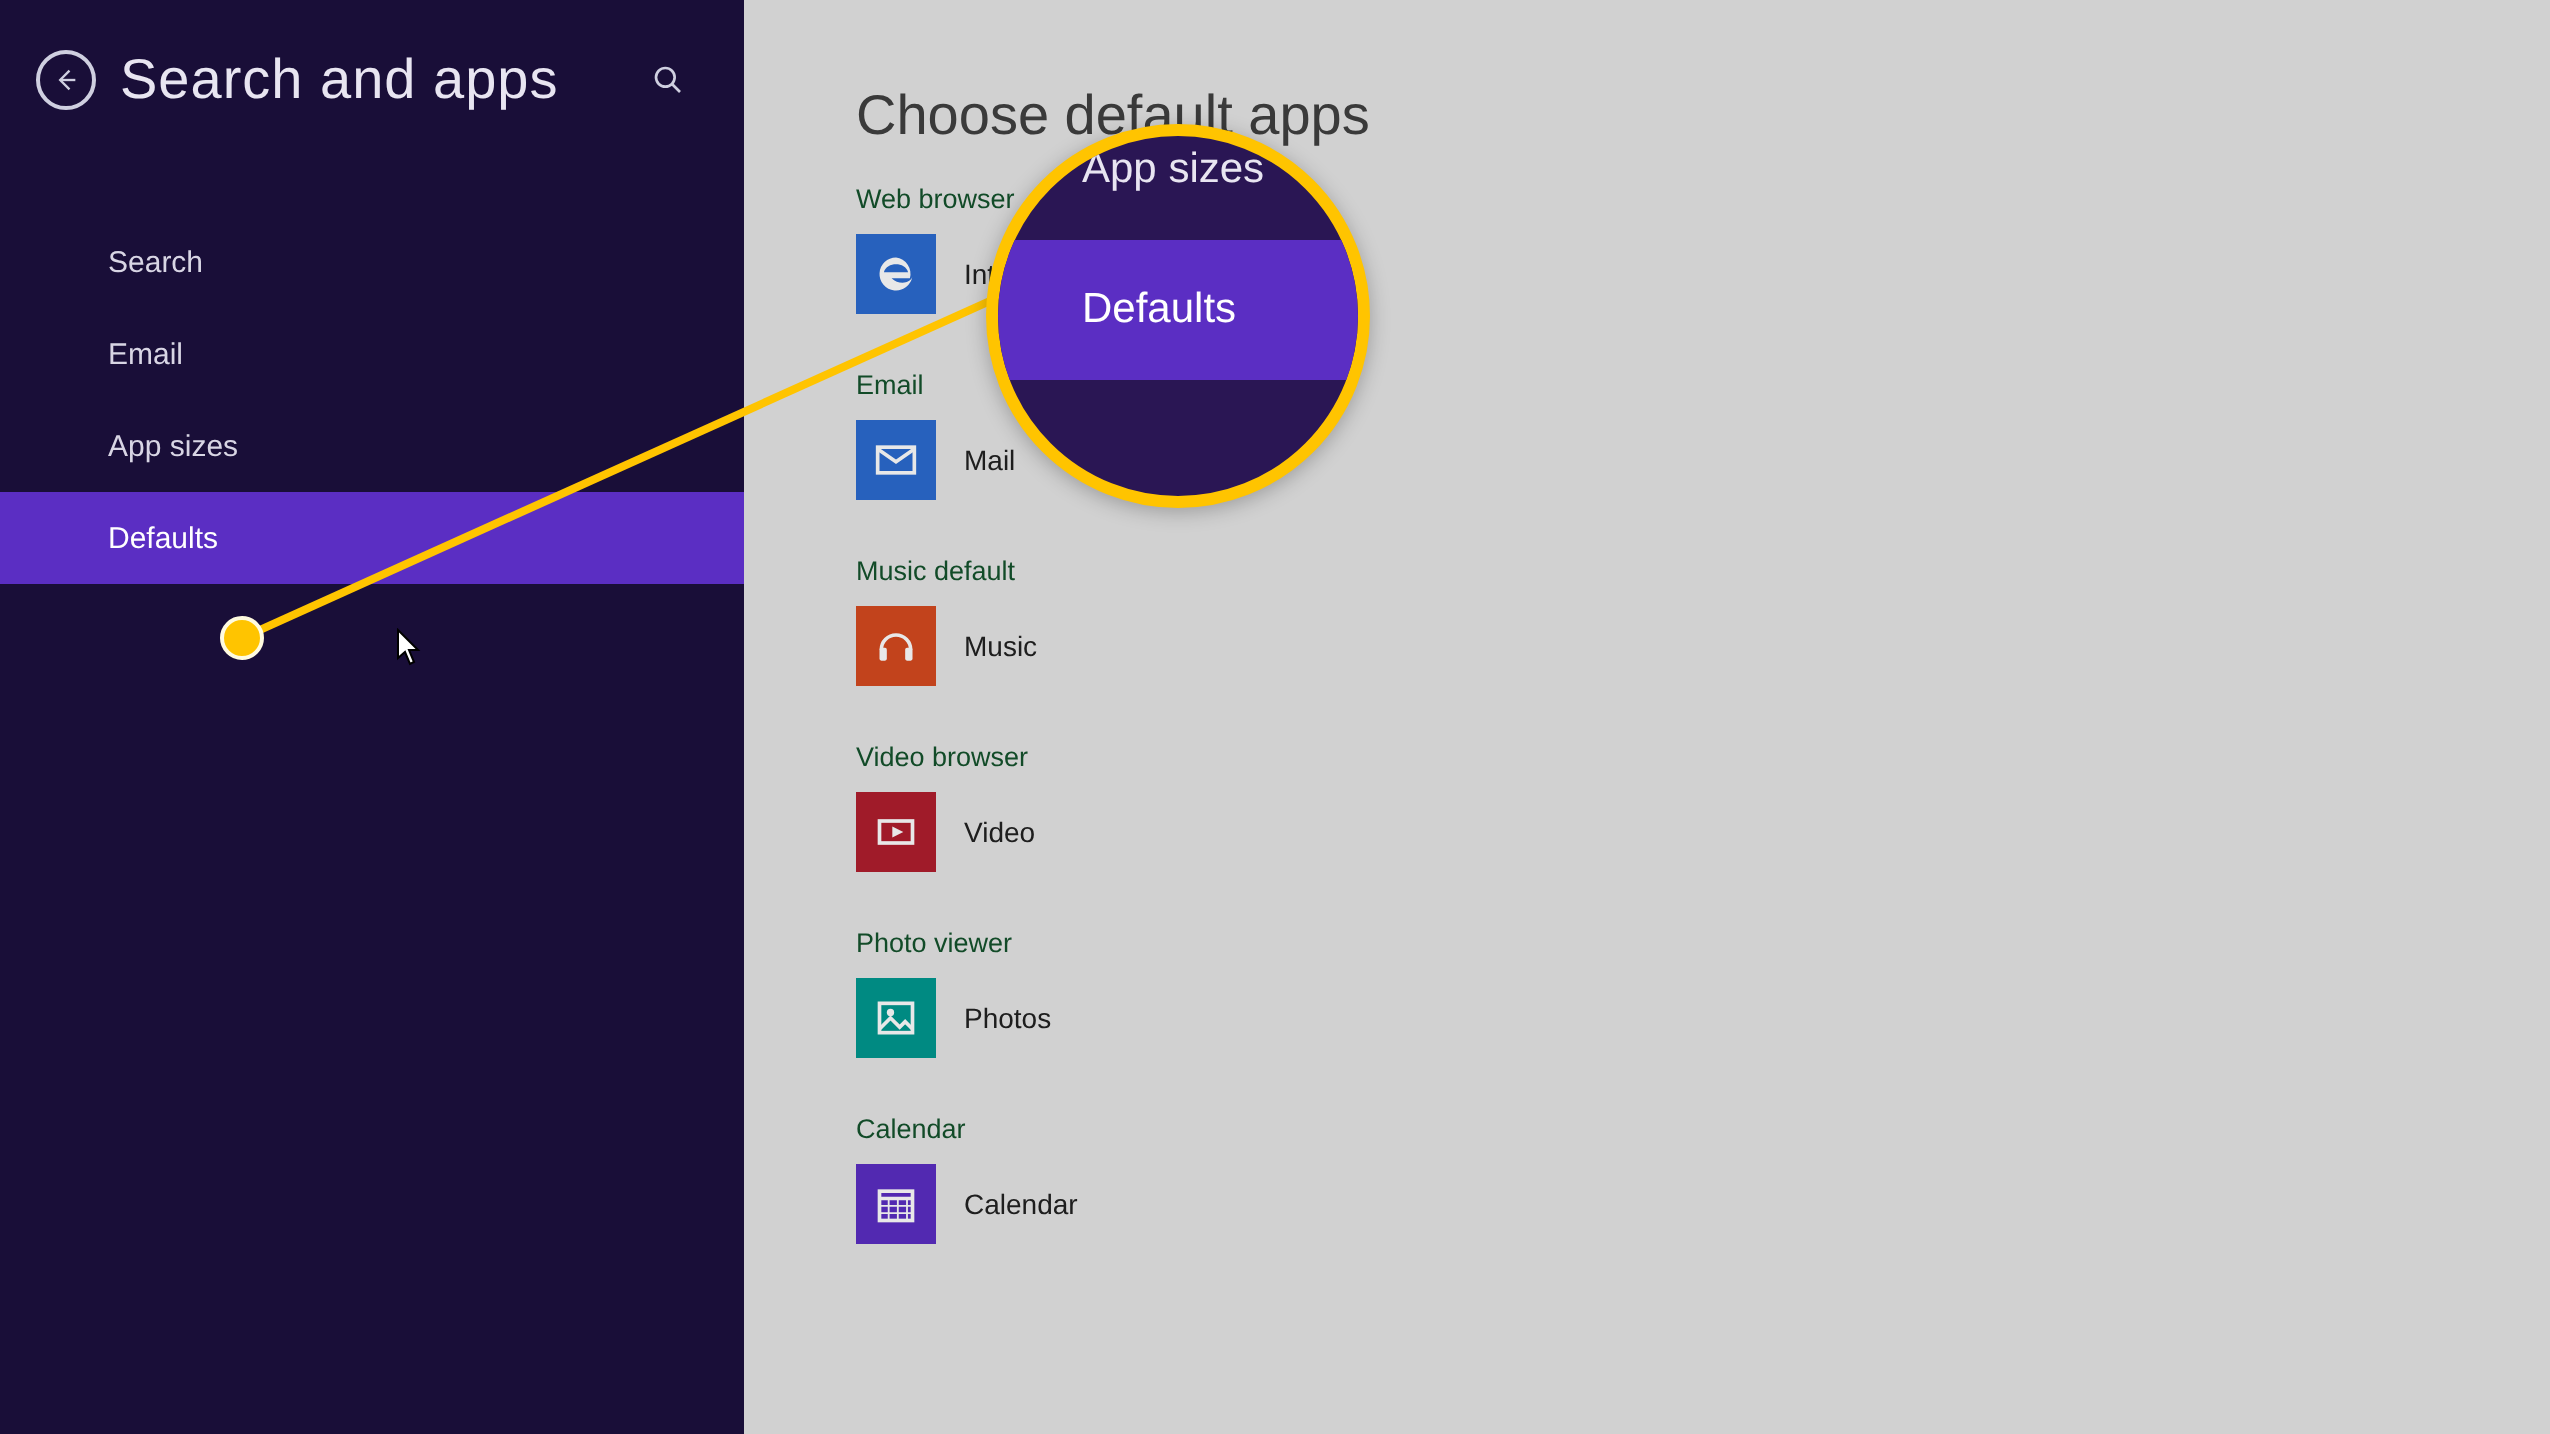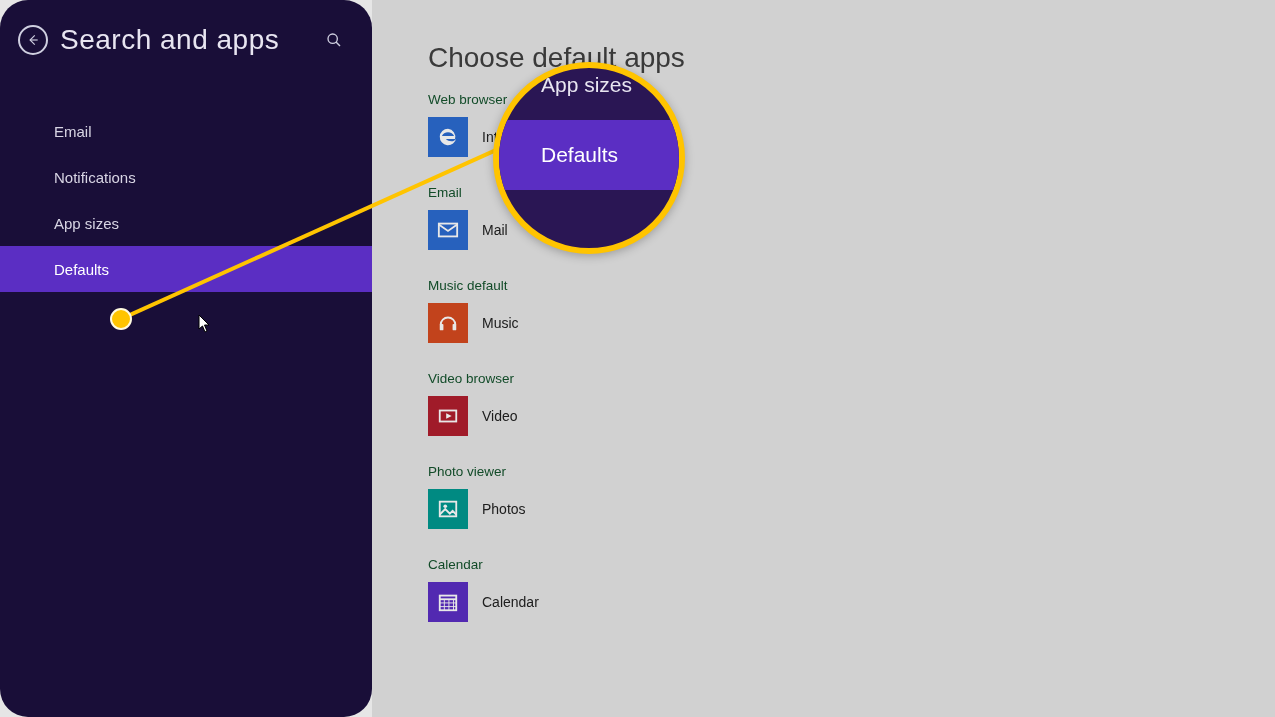--- a/index.html
+++ b/index.html
@@ -7,7 +7,7 @@
   body { display: flex; background: #e6e6e6; }
 
   
-  .sidebar { width: 372px; height: 100%; background: #190e38; color: #fff; position: relative; border-radius: 28px; }
+  .sidebar { width: 372px; height: 100%; background: #190e38; color: #fff; position: relative; }
   .sb-header { display: flex; align-items: center; height: 80px; padding-left: 18px; }
   .back-btn { width: 30px; height: 30px; border: 2px solid #cfcfe0; border-radius: 50%; display: flex; align-items: center; justify-content: center; cursor: pointer; }
   .back-btn svg { width: 14px; height: 14px; stroke: #cfcfe0; stroke-width: 2; fill: none; }

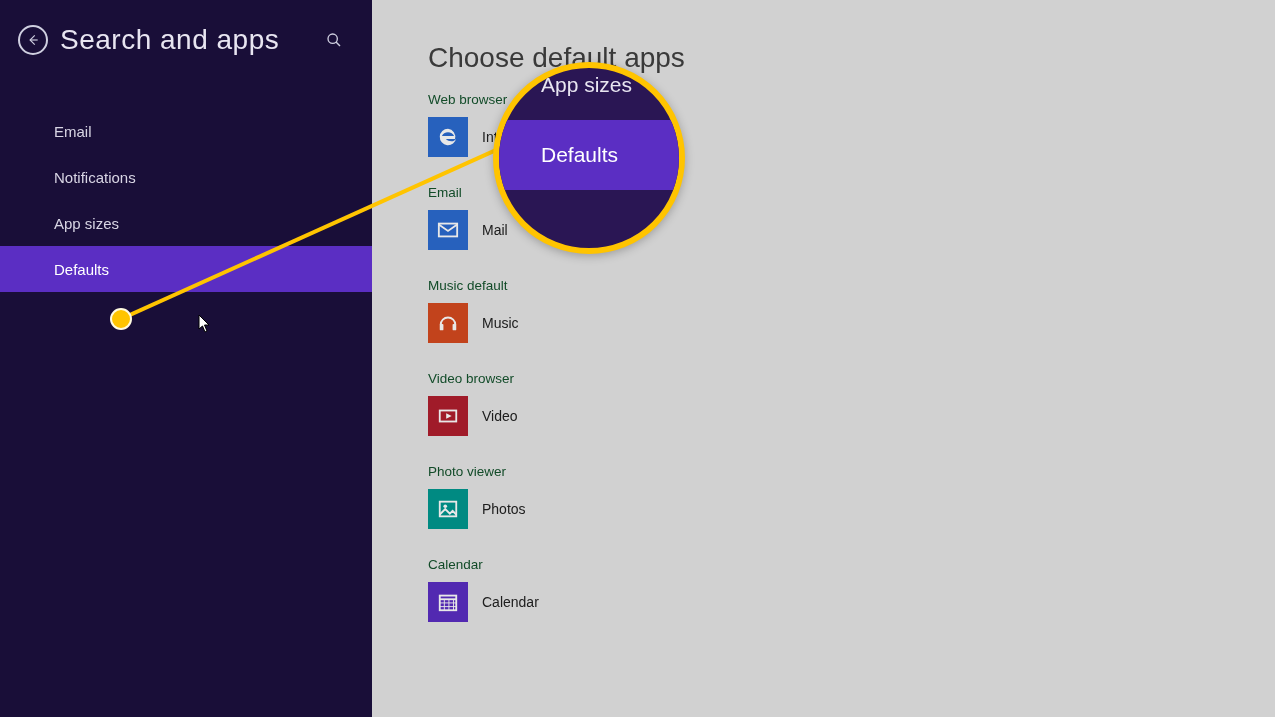--- a/index.html
+++ b/index.html
@@ -69,6 +69,9 @@
   </div>
 
   <div class="nav">
+    <div class="nav-item">
+        <span>Search</span>
+      </div>
     <div class="nav-item">
         <span>Email</span>
       </div>

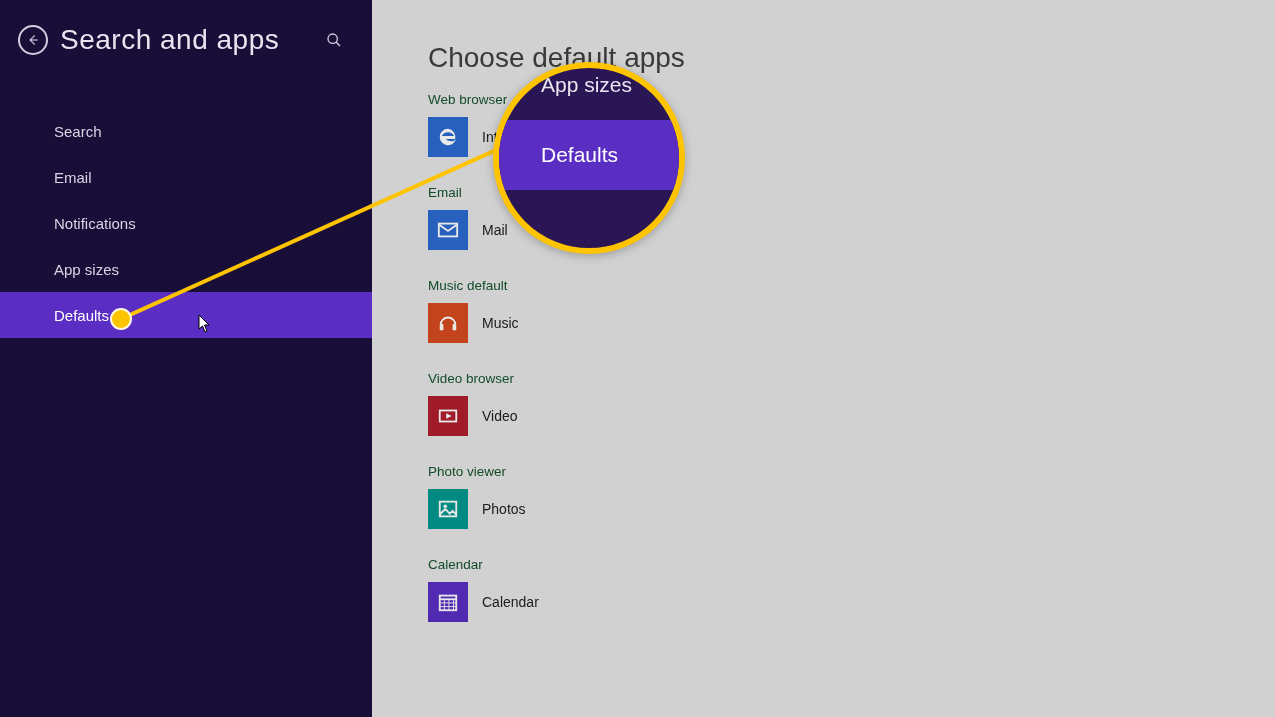--- a/index.html
+++ b/index.html
@@ -74,9 +74,6 @@
       </div>
     <div class="nav-item">
         <span>Email</span>
-      </div>
-    <div class="nav-item">
-        <span>Notifications</span>
       </div>
     <div class="nav-item">
         <span>App sizes</span>

